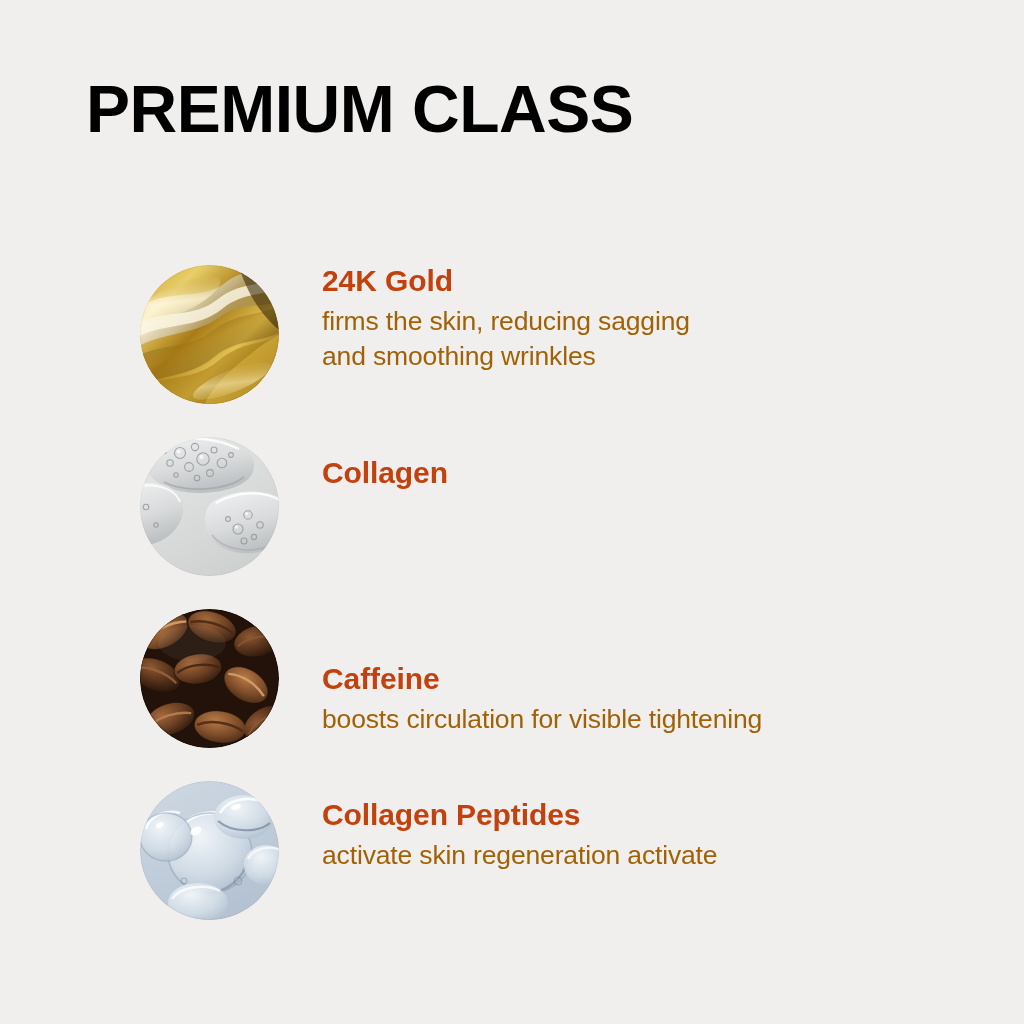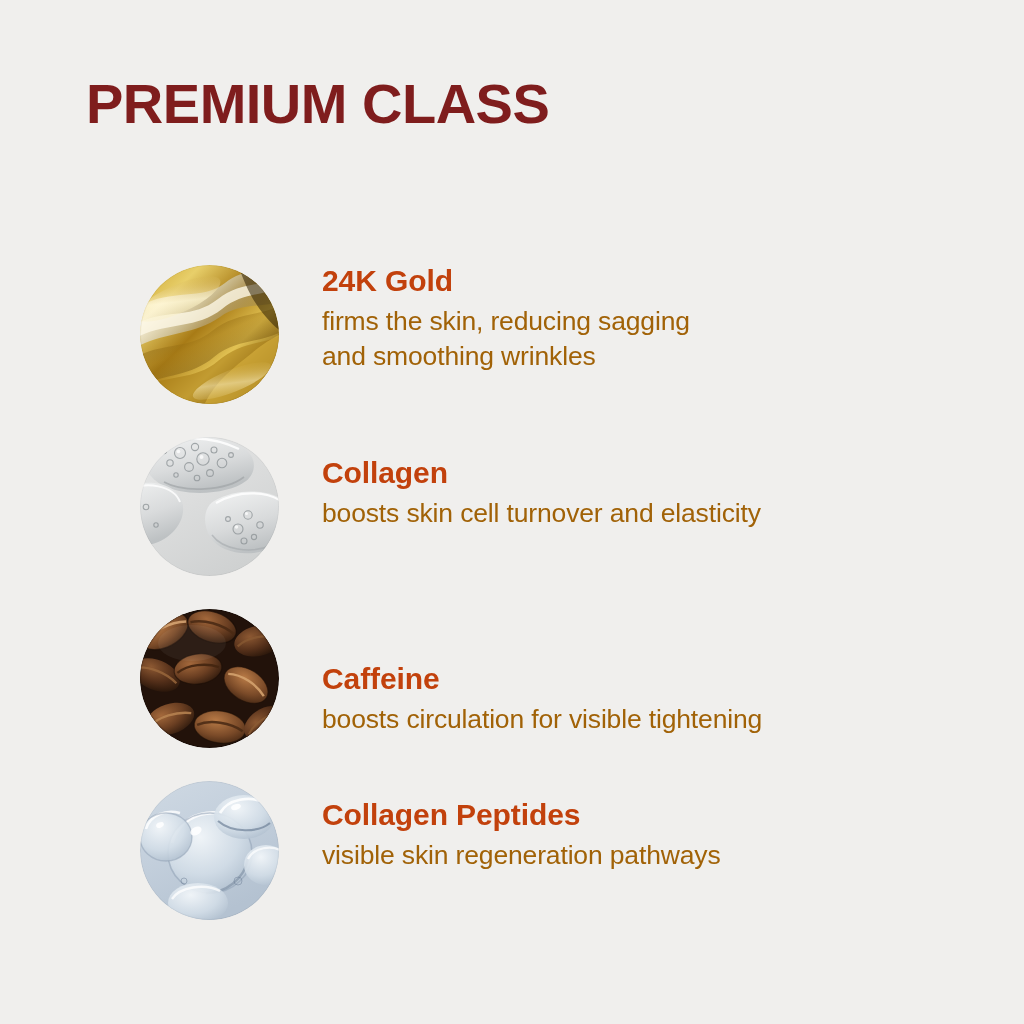--- a/index.html
+++ b/index.html
@@ -24,11 +24,11 @@
     position:absolute;
     left:86px; top:74px;
     width:760px;
-    font-size:56px;
+    font-size:66px;
     font-weight:700;
     letter-spacing:-0.5px;
     line-height:1.08;
-    color:#7f1d1d;
+    color:#000000;
     text-transform:uppercase;
   }
   .headline .hl-line { display:block; white-space:nowrap; }

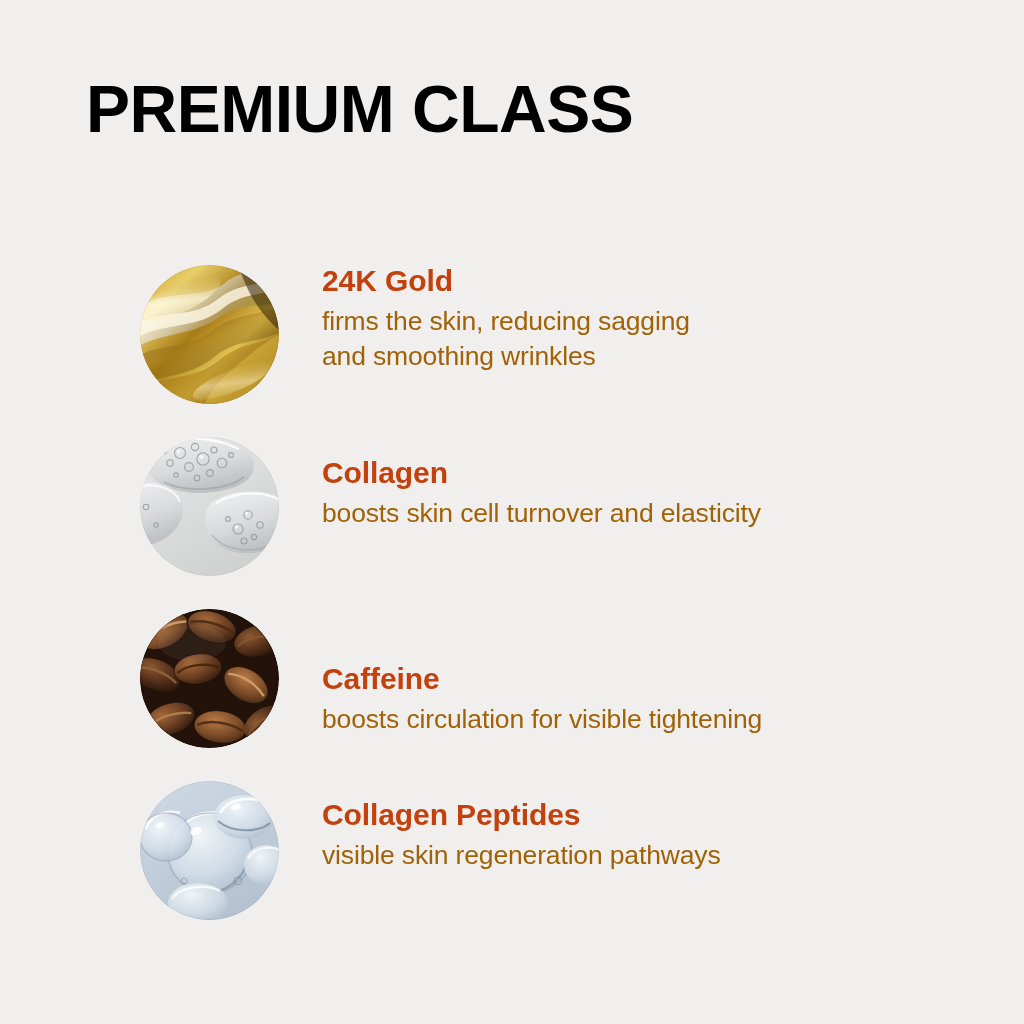--- a/index.html
+++ b/index.html
@@ -227,7 +227,6 @@
       </div>
       <div class="ingredient-text">
         <div class="ingredient-title">Collagen</div>
-        <div class="ingredient-desc">boosts skin cell turnover and elasticity</div>
       </div>
     </div>
 

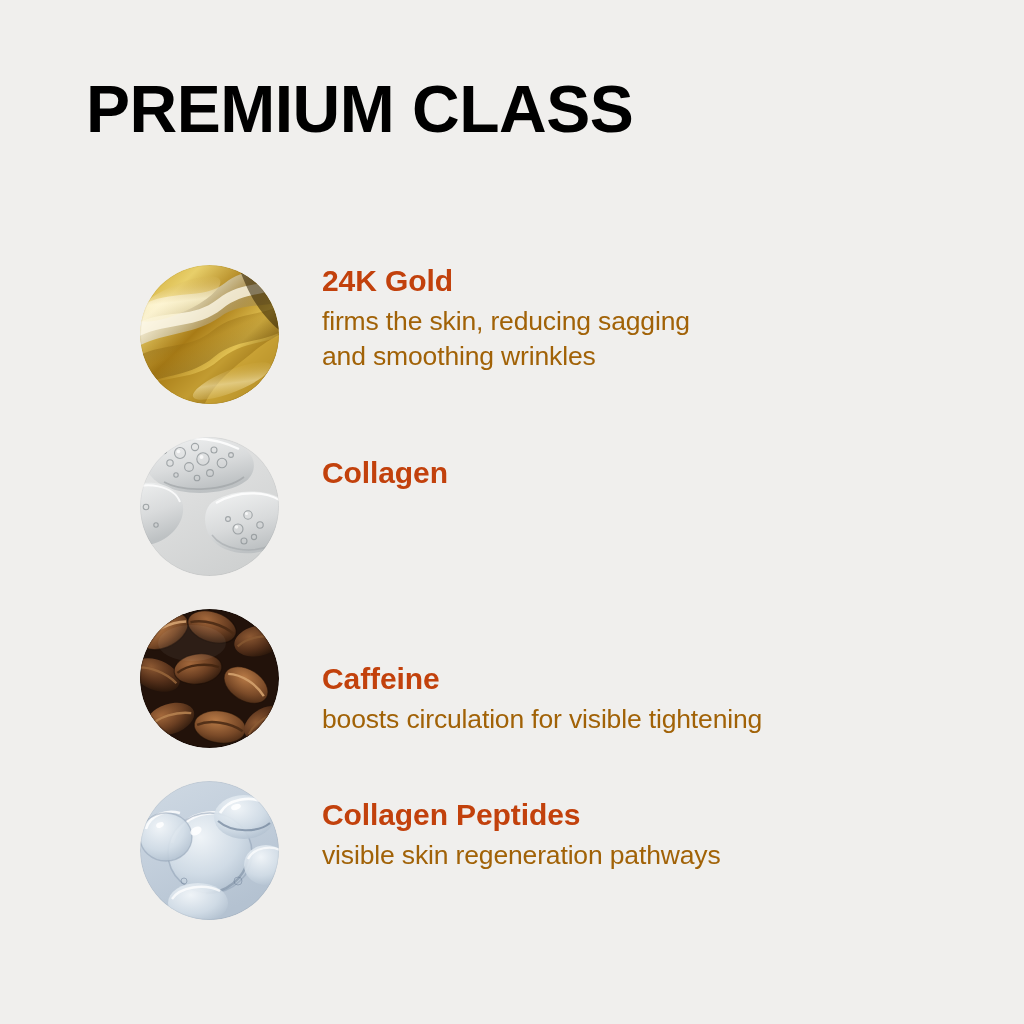--- a/index.html
+++ b/index.html
@@ -368,7 +368,7 @@
       </div>
       <div class="ingredient-text">
         <div class="ingredient-title">Collagen Peptides</div>
-        <div class="ingredient-desc">visible skin regeneration pathways</div>
+        <div class="ingredient-desc">activate skin regeneration activate</div>
       </div>
     </div>
 

